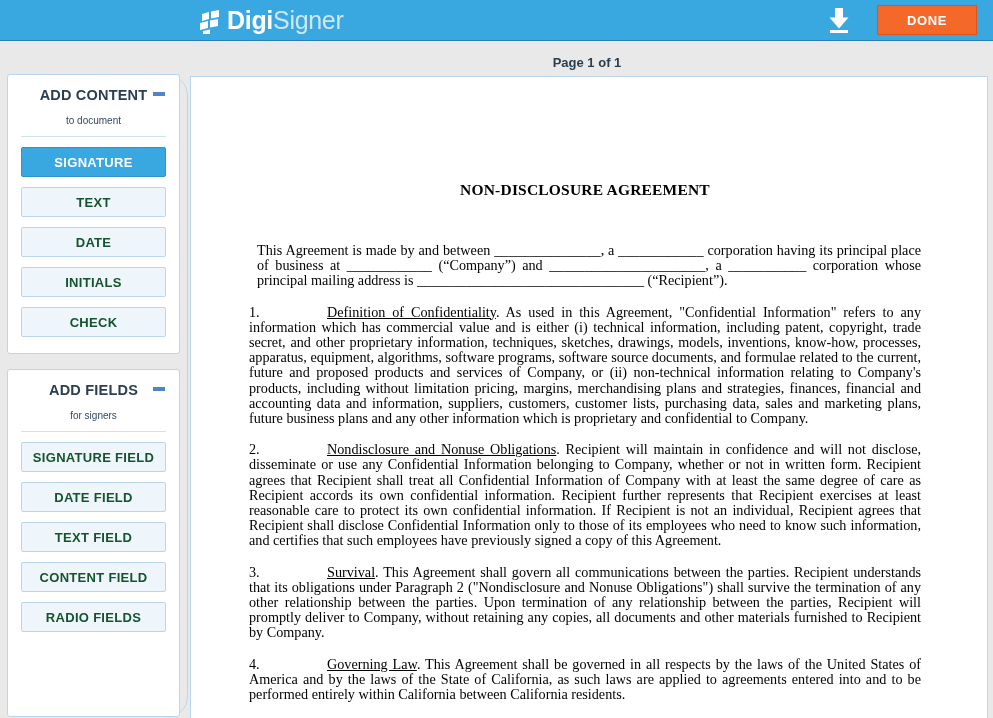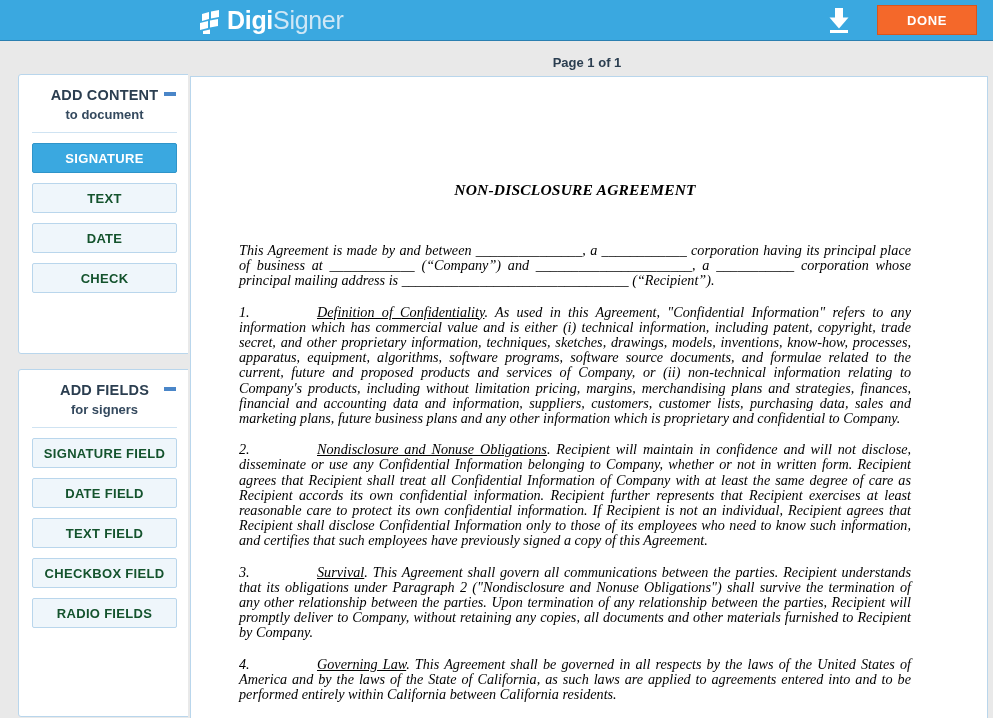--- a/index.html
+++ b/index.html
@@ -65,10 +65,11 @@
 
   
   #sidebar {
-    position: absolute; left: 12px; top: 74px;
+    position: absolute; left: 1px; top: 74px;
     width: 187px; height: 644px;
     background: #e9e9e9;
     border-right: 1px solid #b9d6ec;
+    border-radius: 22px;
   }
   .panel {
     position: absolute; left: 6px;

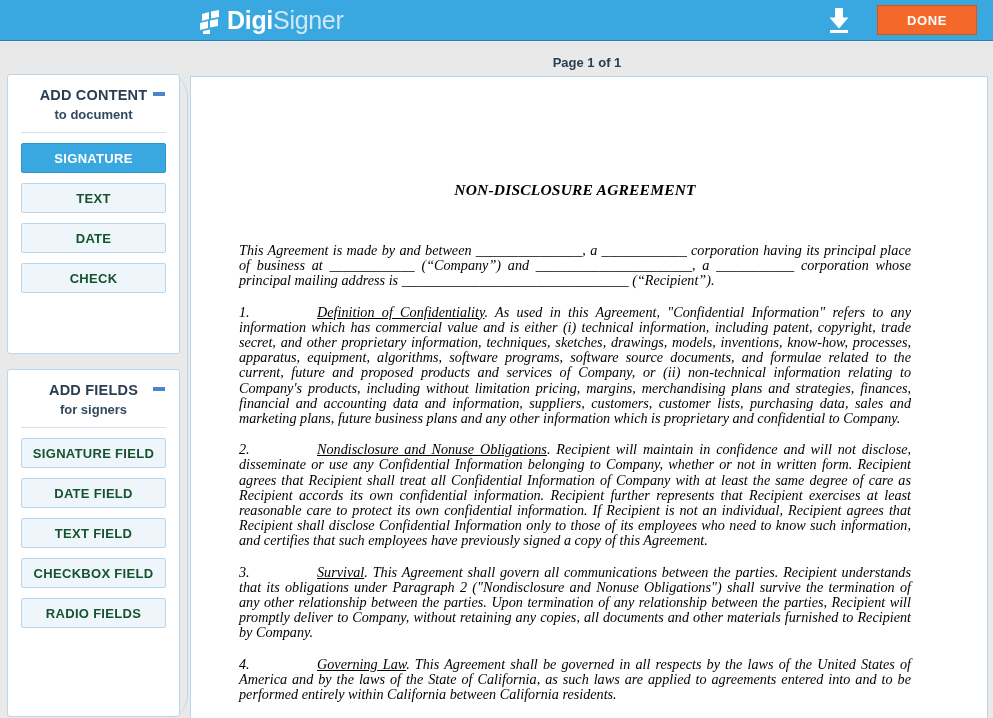--- a/index.html
+++ b/index.html
@@ -91,9 +91,8 @@
     color: #2b3e50; letter-spacing: 0.2px;
   }
   .panel-sub {
-    font-size: 13px; color: #34495e;
-    margin-top: 4px;
-    font-weight: bold;
+    font-size: 10px; color: #34495e;
+    margin-top: 12px;
   }
   .collapse-icon {
     position: absolute; right: 14px; top: 17px;

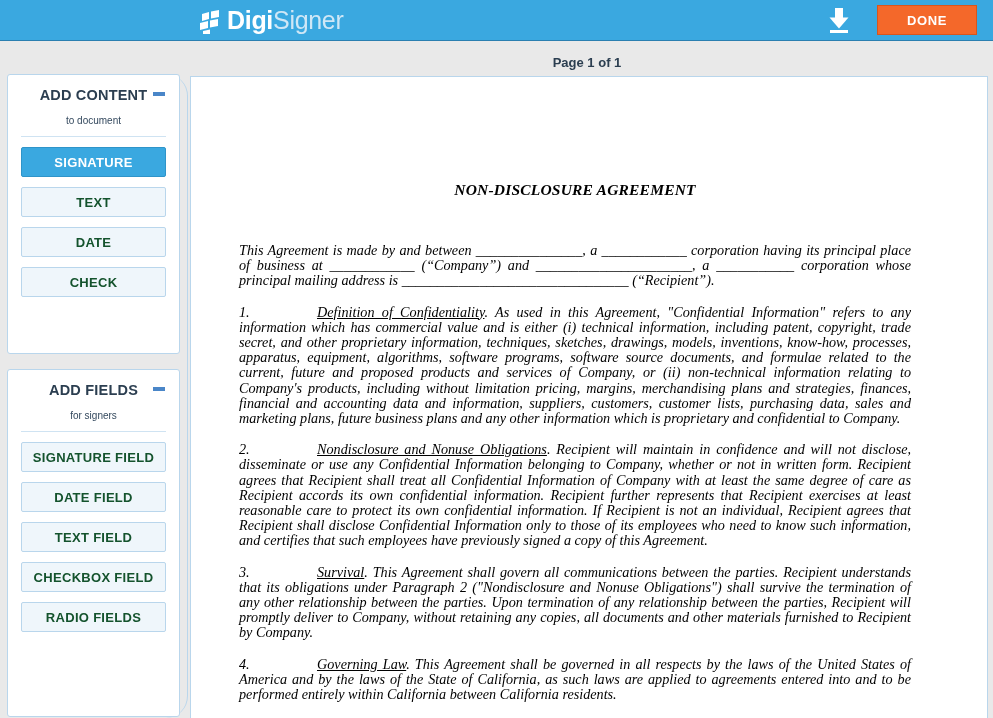--- a/index.html
+++ b/index.html
@@ -139,11 +139,10 @@
   }
   #doc-inner {
     position: absolute;
-    left: 48px; top: 104px;
+    left: 58px; top: 104px;
     width: 672px;
     font-family: "Liberation Serif", "DejaVu Serif", serif;
     color: #000000;
-    font-style: italic;
   }
   #doc-title {
     text-align: center;

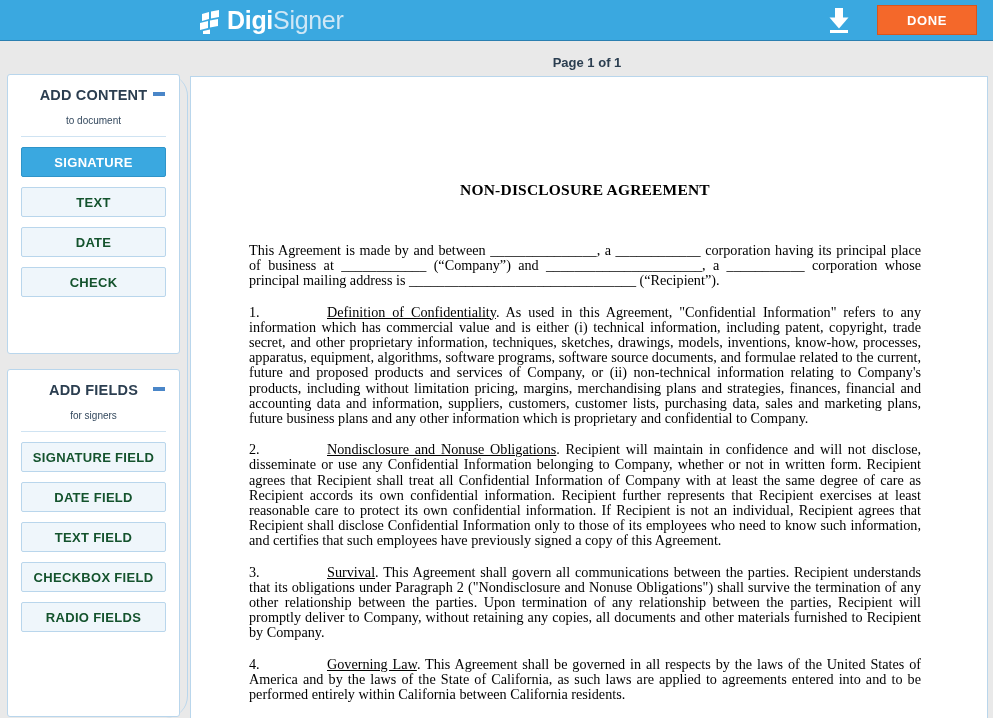--- a/index.html
+++ b/index.html
@@ -154,6 +154,7 @@
     font-size: 14.2px;
     line-height: 15.2px;
     text-align: justify;
+    margin-left: 8px;
   }
   .clause {
     margin-top: 16px;

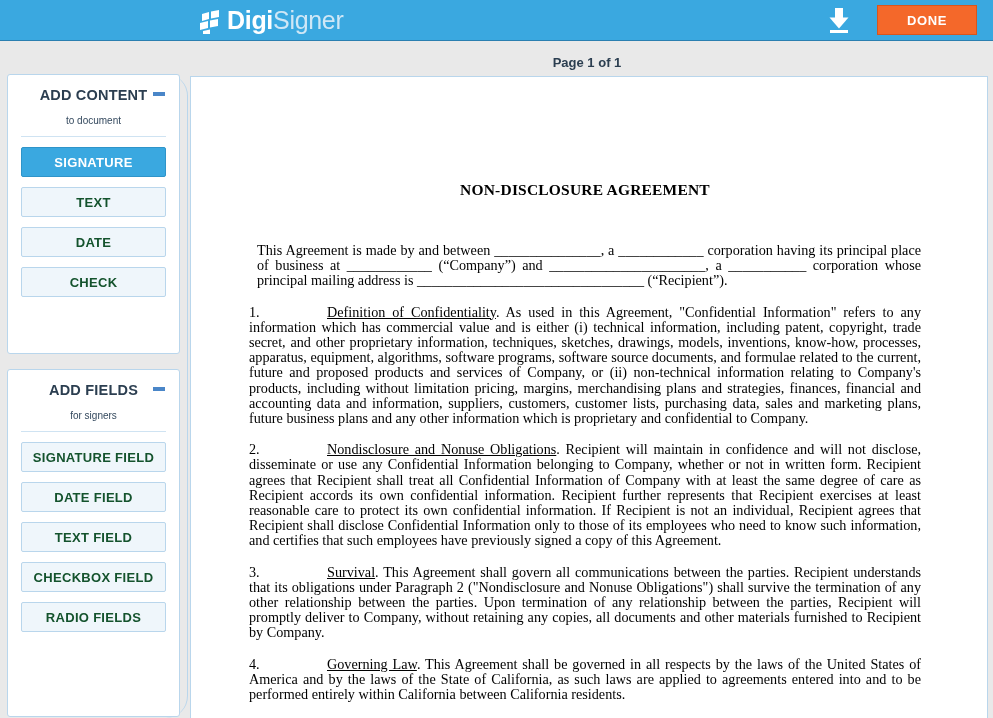--- a/index.html
+++ b/index.html
@@ -212,6 +212,7 @@
       <div class="side-btn active">SIGNATURE</div>
       <div class="side-btn">TEXT</div>
       <div class="side-btn">DATE</div>
+      <div class="side-btn">INITIALS</div>
       <div class="side-btn">CHECK</div>
     </div>
   </div>

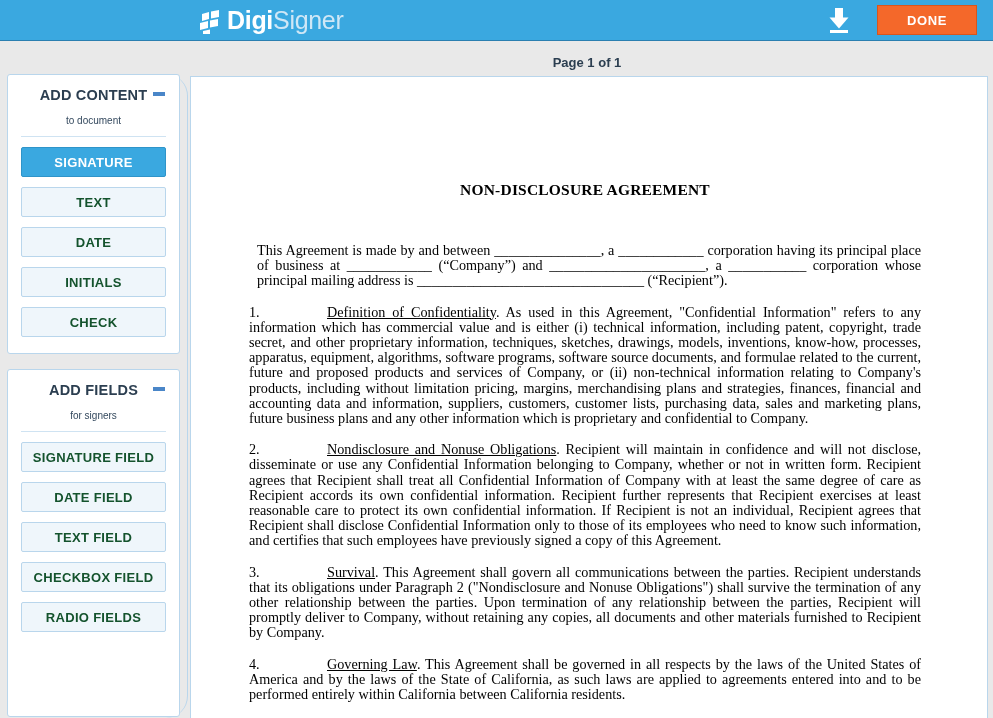--- a/index.html
+++ b/index.html
@@ -228,7 +228,7 @@
       <div class="side-btn">SIGNATURE FIELD</div>
       <div class="side-btn">DATE FIELD</div>
       <div class="side-btn">TEXT FIELD</div>
-      <div class="side-btn">CHECKBOX FIELD</div>
+      <div class="side-btn">CONTENT FIELD</div>
       <div class="side-btn">RADIO FIELDS</div>
     </div>
   </div>

